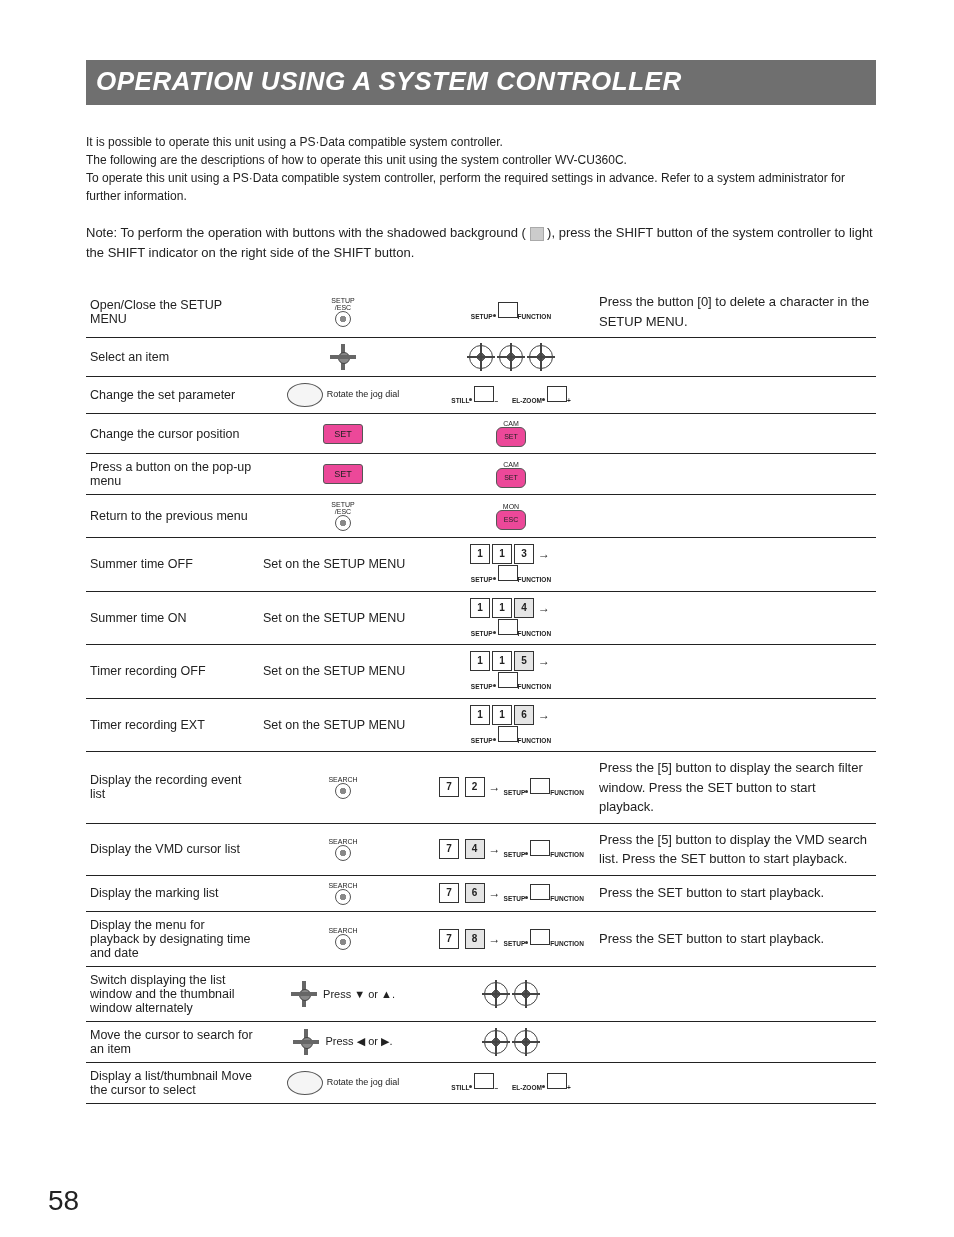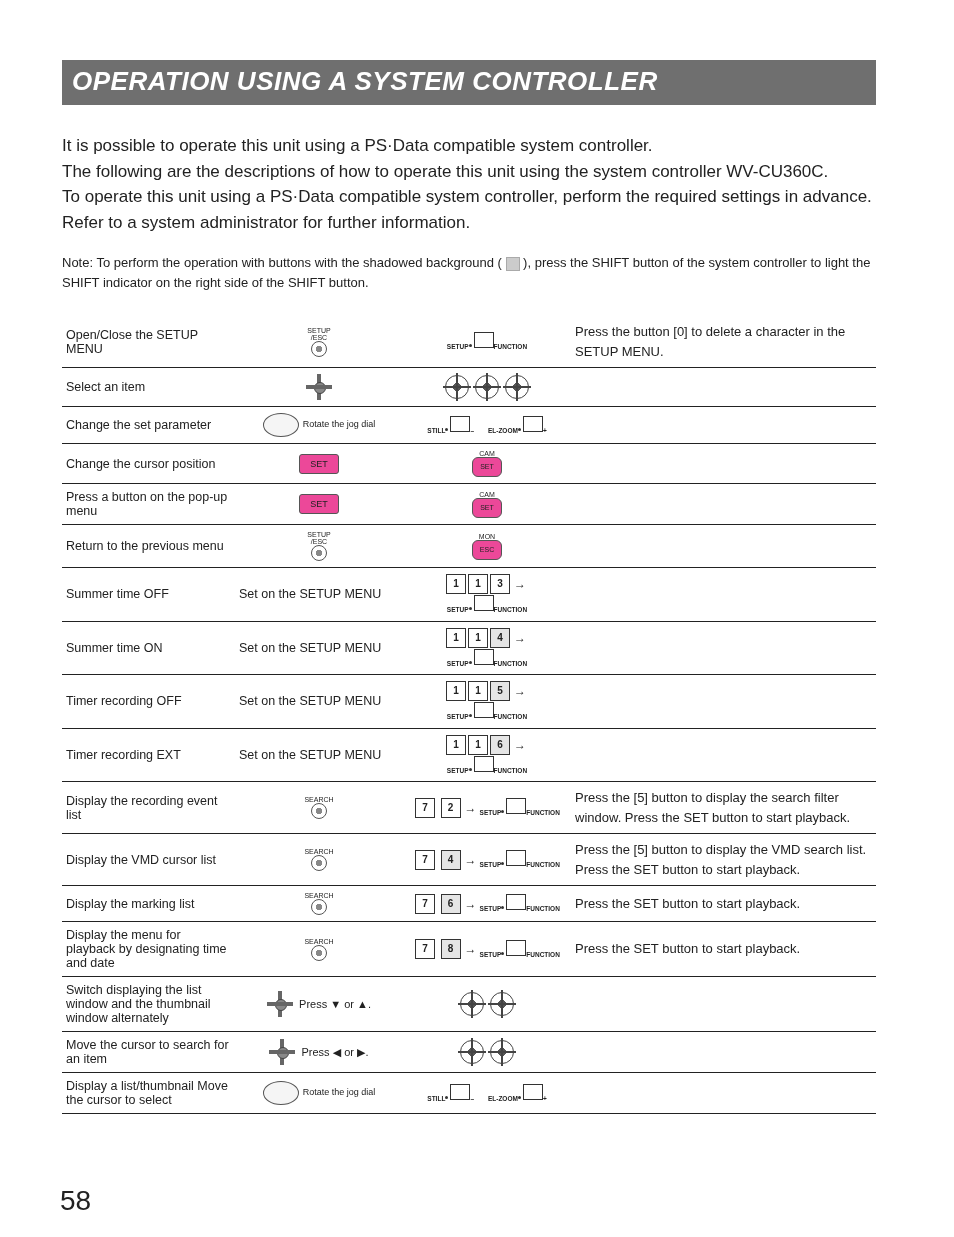--- a/index.html
+++ b/index.html
@@ -14,7 +14,7 @@
     height: 1237px;
     position: relative;
     box-sizing: border-box;
-    padding: 60px 78px 0 62px;
+    padding: 60px 78px 0 86px;
   }
   .title-bar {
     background: #6f6f6f;

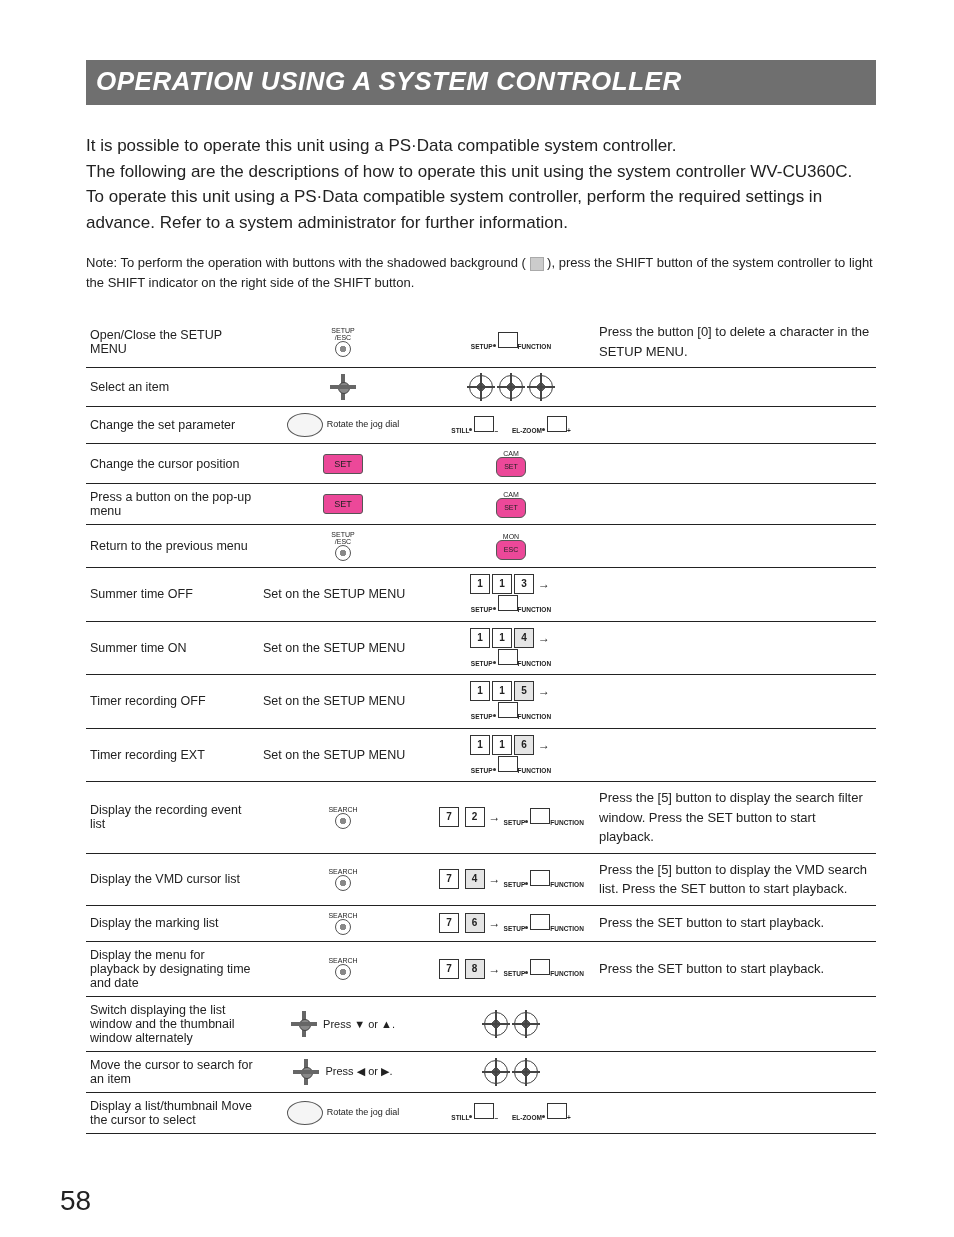--- a/index.html
+++ b/index.html
@@ -27,7 +27,7 @@
   }
   .intro {
     margin-top: 28px;
-    font-size: 17px;
+    font-size: 12px;
     line-height: 1.5;
     color: #222;
   }

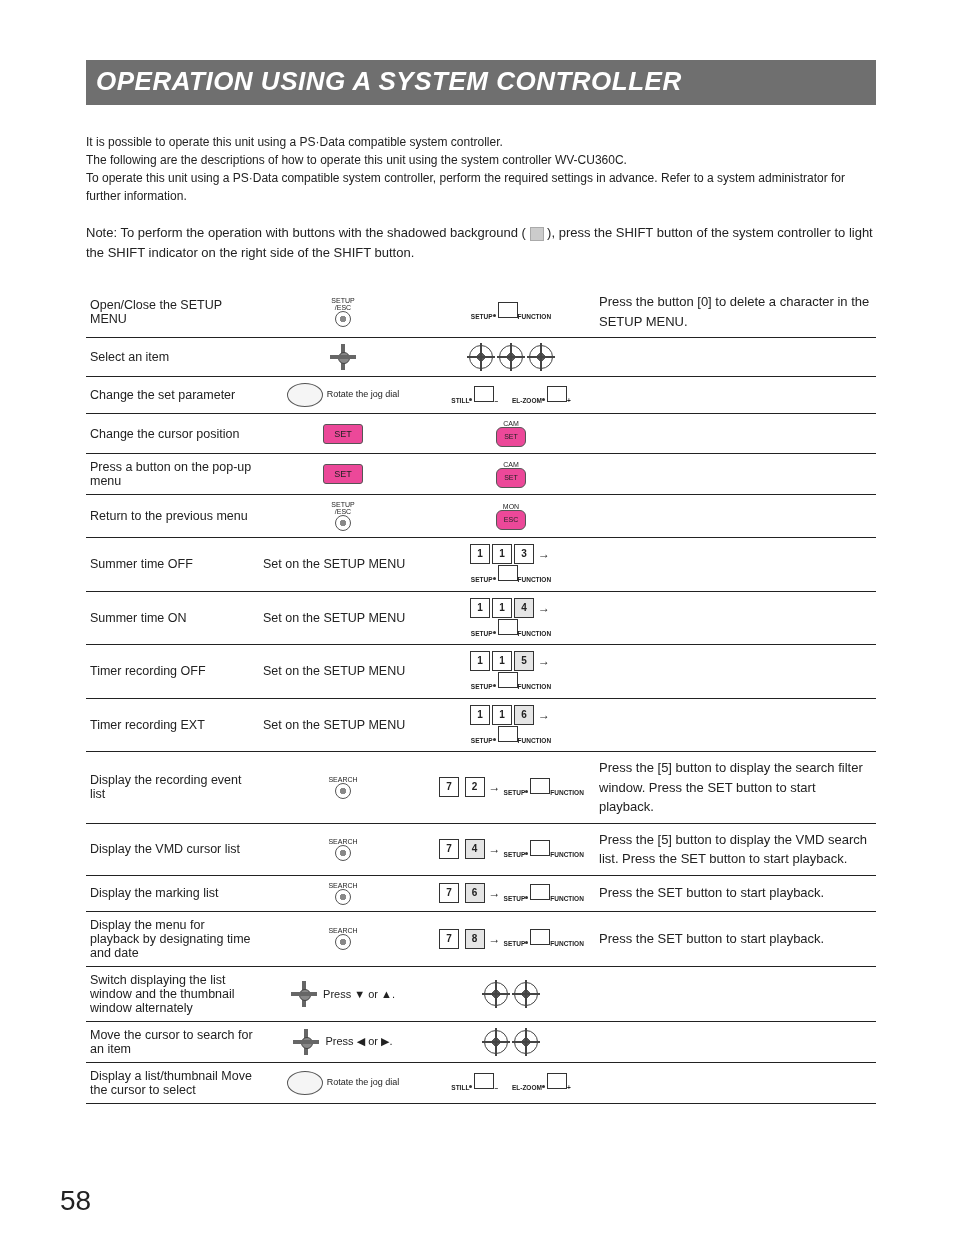--- a/index.html
+++ b/index.html
@@ -161,7 +161,7 @@
   .joy::after{top:10px;left:-3px;height:2px;width:28px;}
   .pgnum {
     position: absolute;
-    left: 60px;
+    left: 48px;
     bottom: 20px;
     font-size: 28px;
     color: #222;

